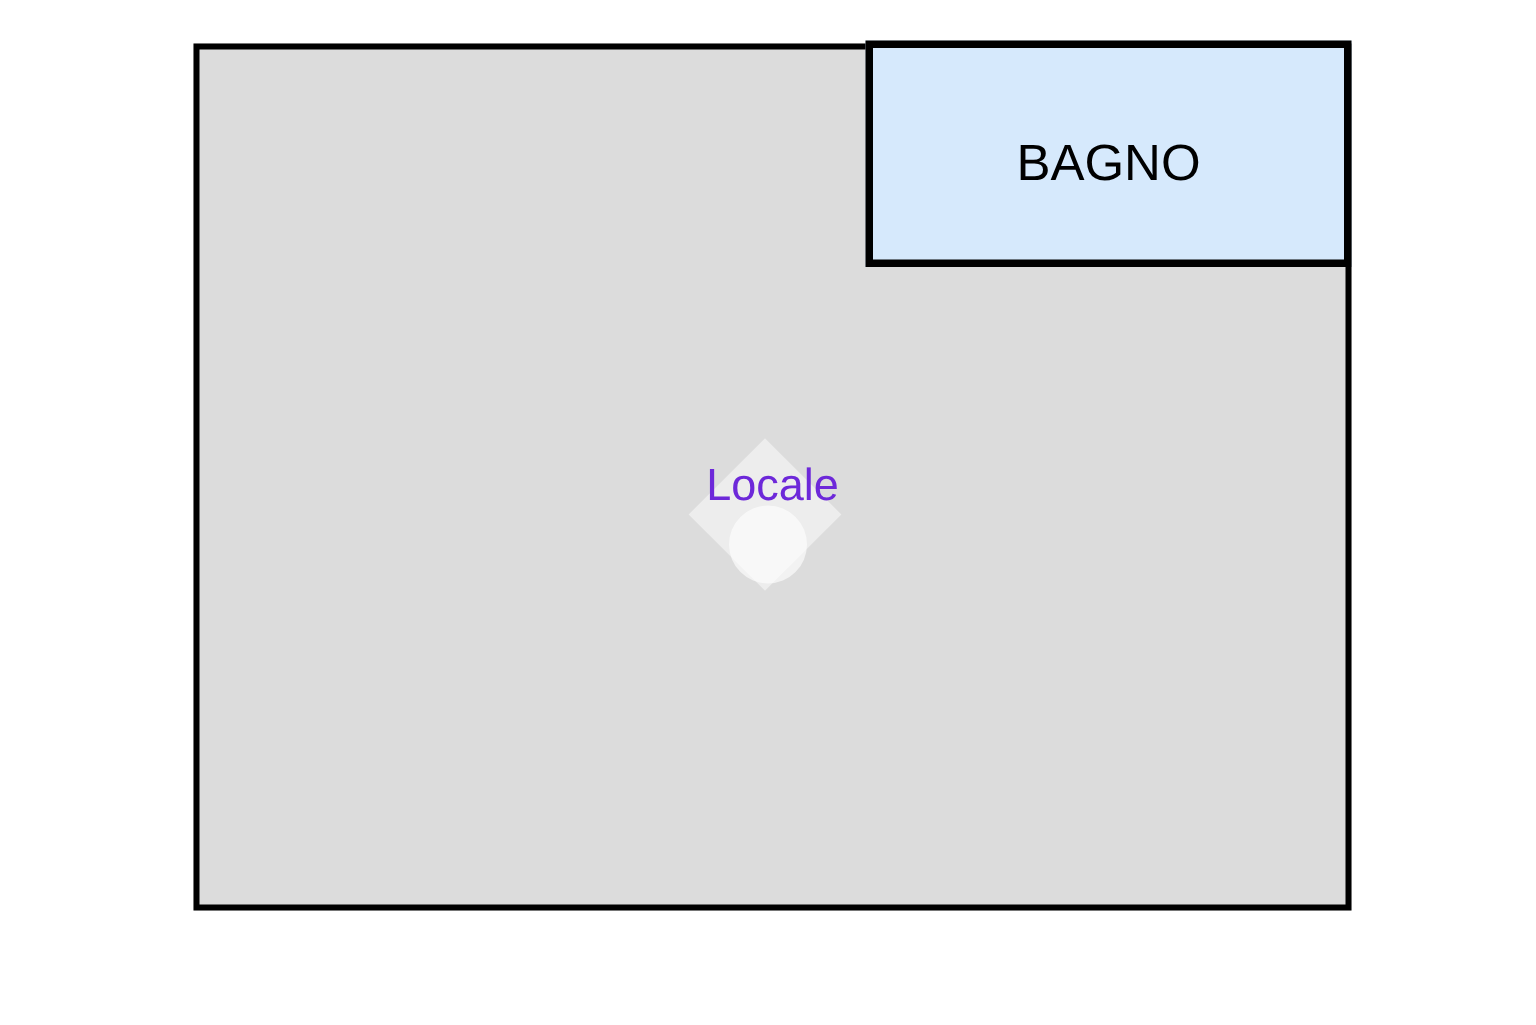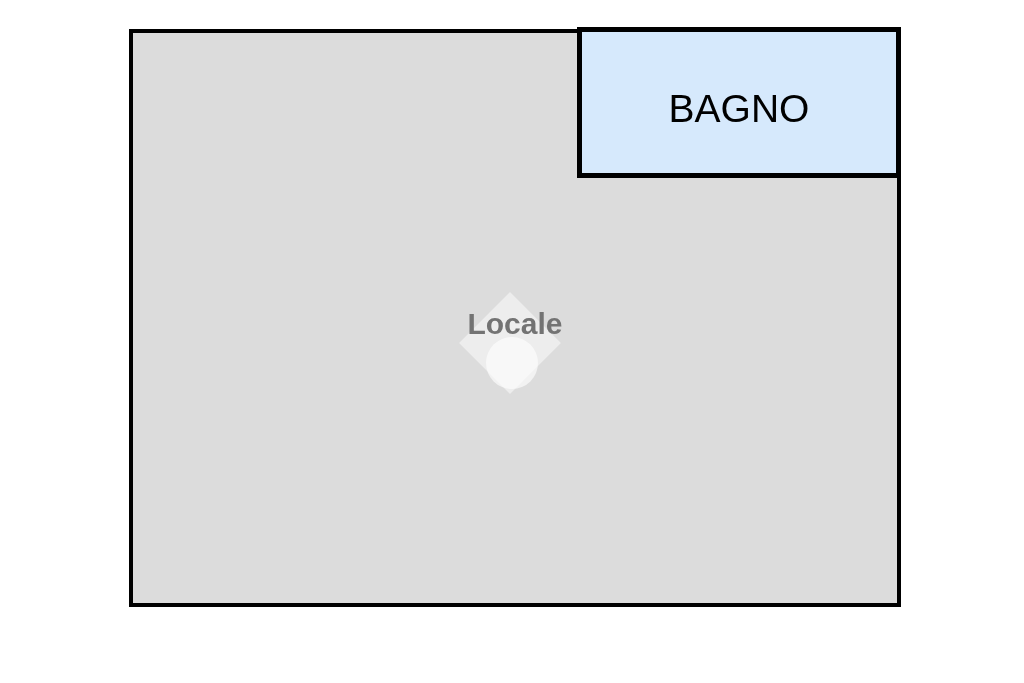--- a/index.html
+++ b/index.html
@@ -77,7 +77,7 @@
     left: 577px;
     width: 324px;
     top: 94px;
-    font-size: 39px;
+    font-size: 34px;
     line-height: 30px;
     color: #000000;
     z-index: 6;

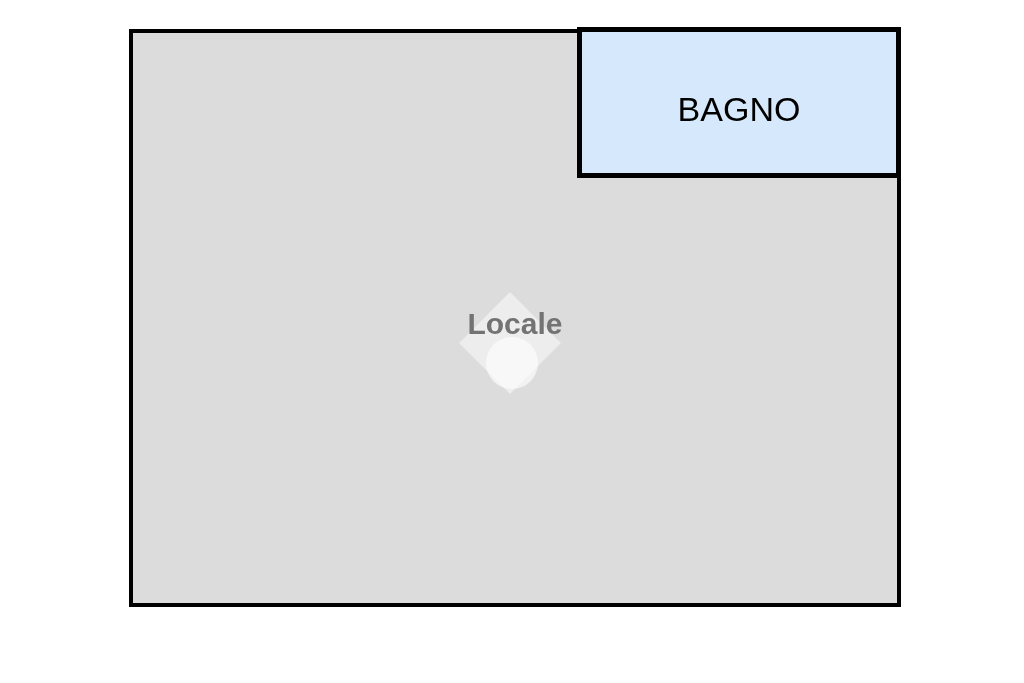--- a/index.html
+++ b/index.html
@@ -60,9 +60,8 @@
     top: 309px;
     font-size: 30px;
     line-height: 30px;
-    color: #737373;
+    color: #6d28d9;
     z-index: 4;
-    font-weight: bold;
   }
   .room-bagno {
     left: 577px;

